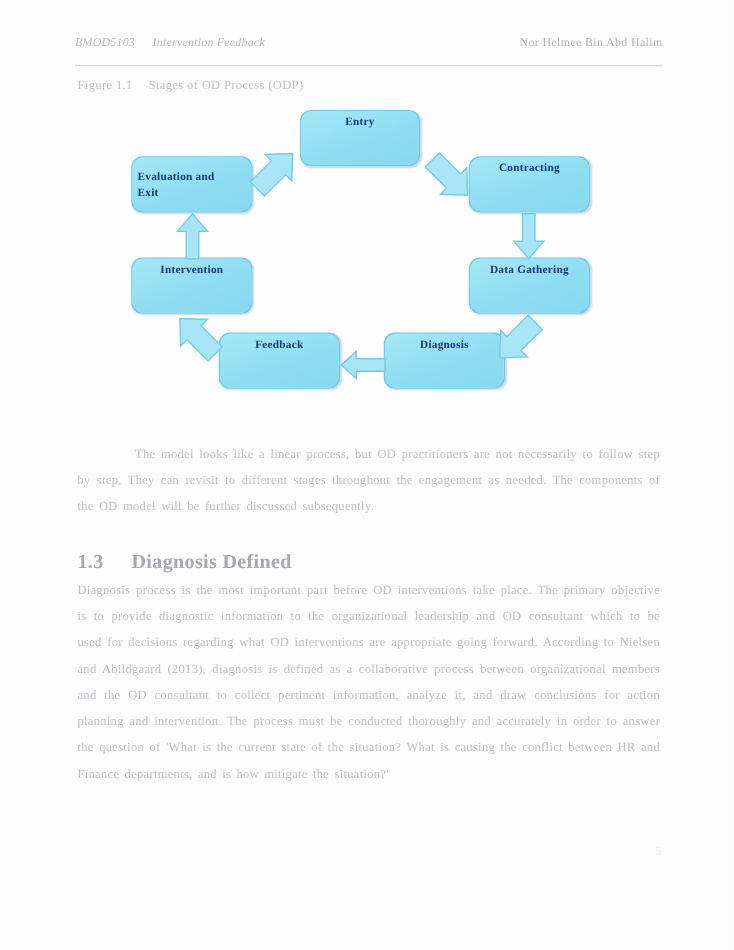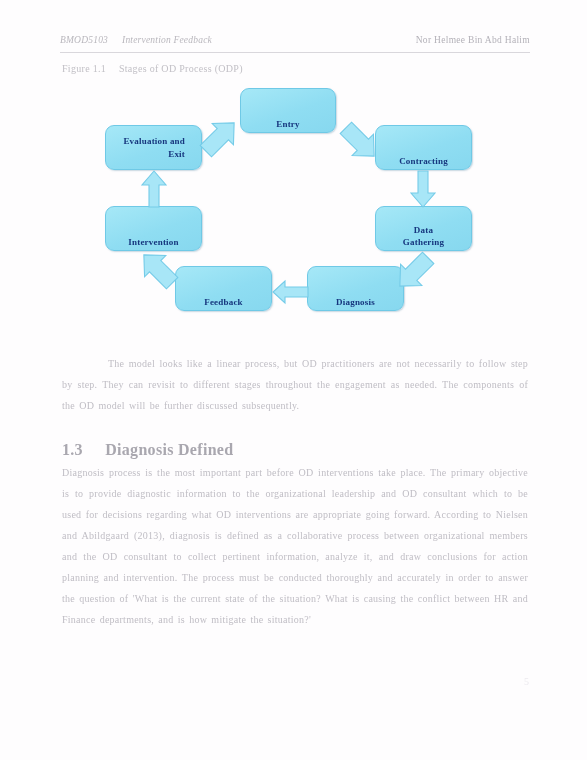--- a/index.html
+++ b/index.html
@@ -25,7 +25,7 @@
     height: 20px;
     display: flex;
     justify-content: space-between;
-    align-items: center;
+    align-items: flex-start;
     border-bottom: 1px solid #d9d7dc;
     padding-bottom: 2px;
   }

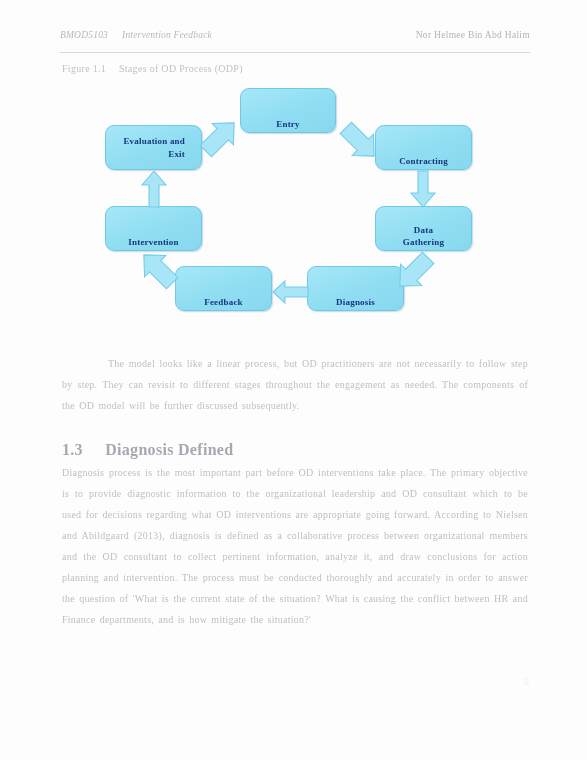--- a/index.html
+++ b/index.html
@@ -79,7 +79,7 @@
     border-radius: 9px;
     box-shadow: 1px 1px 1.5px rgba(60,120,150,.28);
     display: flex;
-    align-items: flex-end;
+    align-items: flex-start;
     justify-content: center;
     text-align: center;
     color: #16367e;
@@ -88,7 +88,7 @@
     font-size: 9px;
     line-height: 1.35;
     letter-spacing: .2px;
-    padding: 2px 16px;
+    padding: 2px 4px;
     box-sizing: border-box;
   }
   #node-entry        { left: 140px; top: 0px;   width: 96px; height: 45px; }

